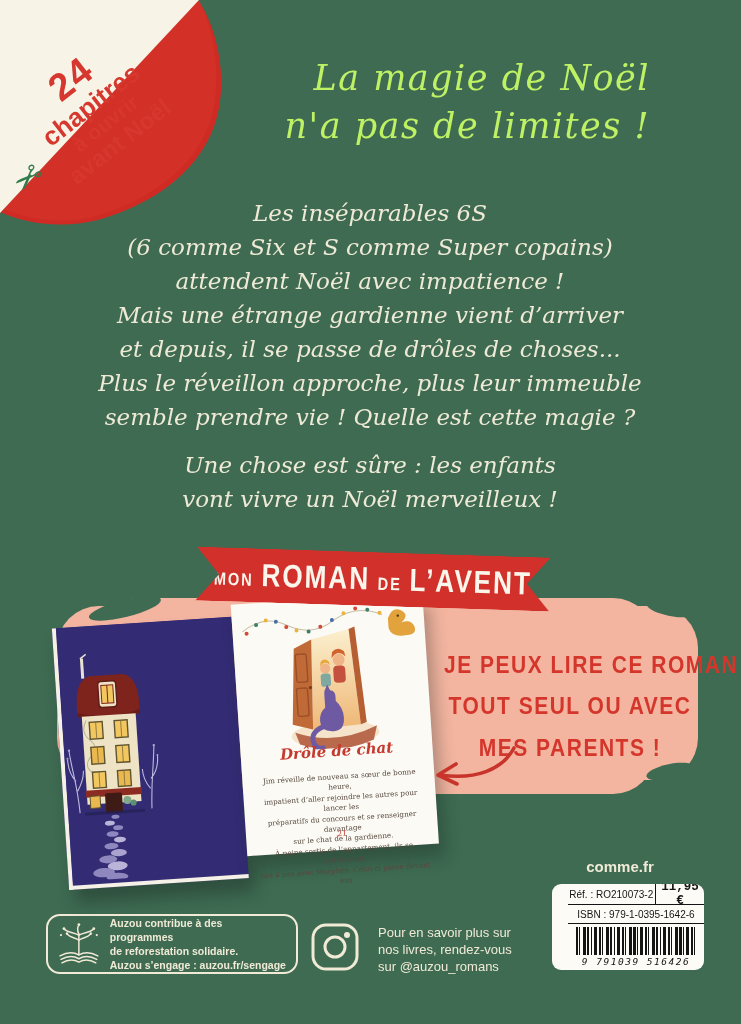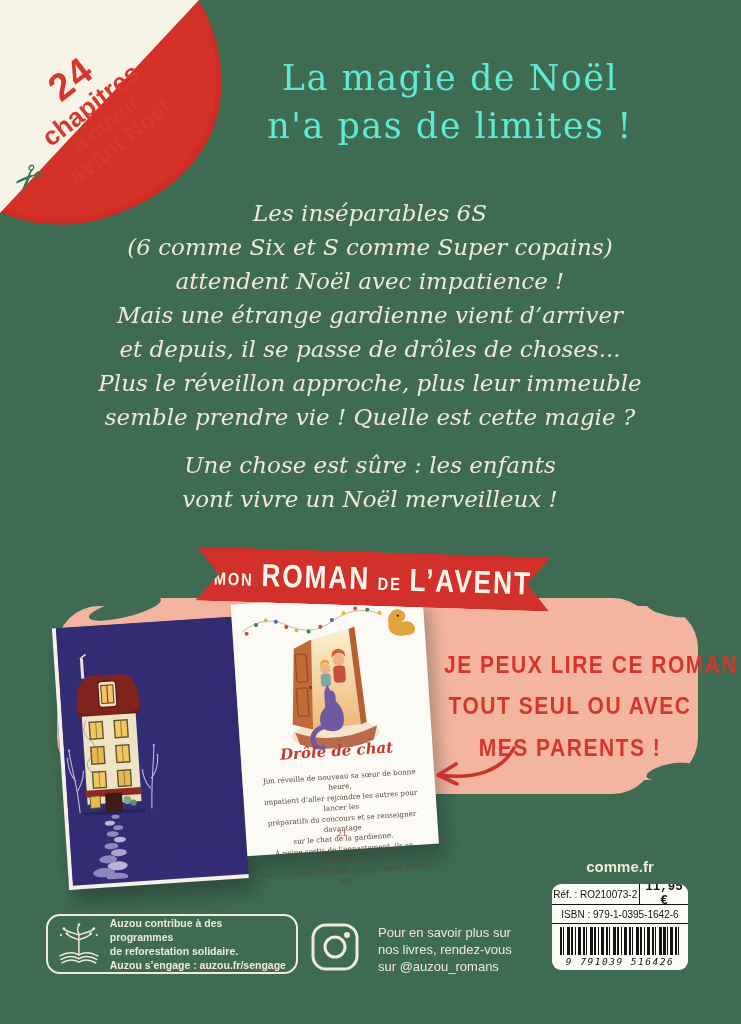--- a/index.html
+++ b/index.html
@@ -20,8 +20,8 @@
             transform:rotate(-45deg) scaleX(-1);display:block;}
 
   
-  .tagline{position:absolute;left:250px;top:54px;width:400px;text-align:center;
-           font-family:"DejaVu Serif",serif;color:#5eead4;
+  .tagline{position:absolute;left:250px;top:54px;width:400px;text-align:right;
+           font-family:"DejaVu Serif",serif;font-style:italic;color:#bef264;
            font-size:35px;line-height:48px;letter-spacing:1.5px;}
 
   

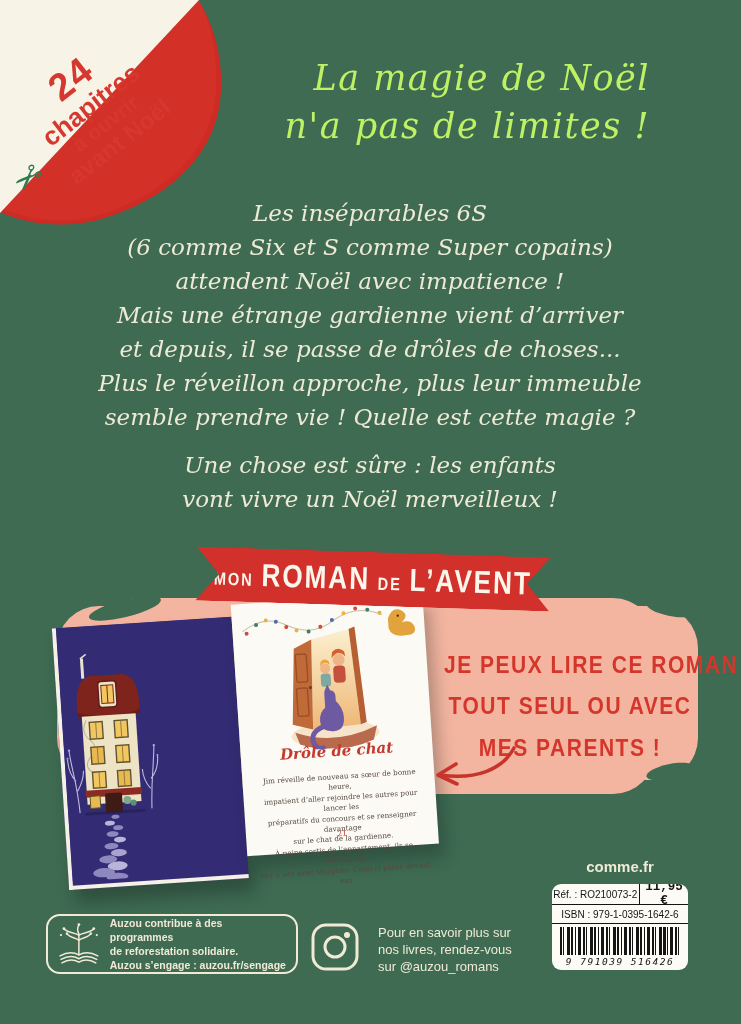--- a/index.html
+++ b/index.html
@@ -82,7 +82,7 @@
   .site{position:absolute;left:552px;top:858px;width:136px;text-align:center;
         color:#F0EAD6;font-weight:700;font-size:15px;}
   .label{position:absolute;left:552px;top:884px;width:136px;background:#FCFBF5;border-radius:9px;
-         overflow:hidden;color:#141414;}
+         overflow:hidden;color:#141414;padding-left:16px;}
   .label-row1{display:flex;height:20px;border-bottom:1.5px solid #141414;align-items:center;}
   .label-ref{flex:1;text-align:center;font-size:10px;}
   .label-div{width:1.5px;height:100%;background:#141414;}

